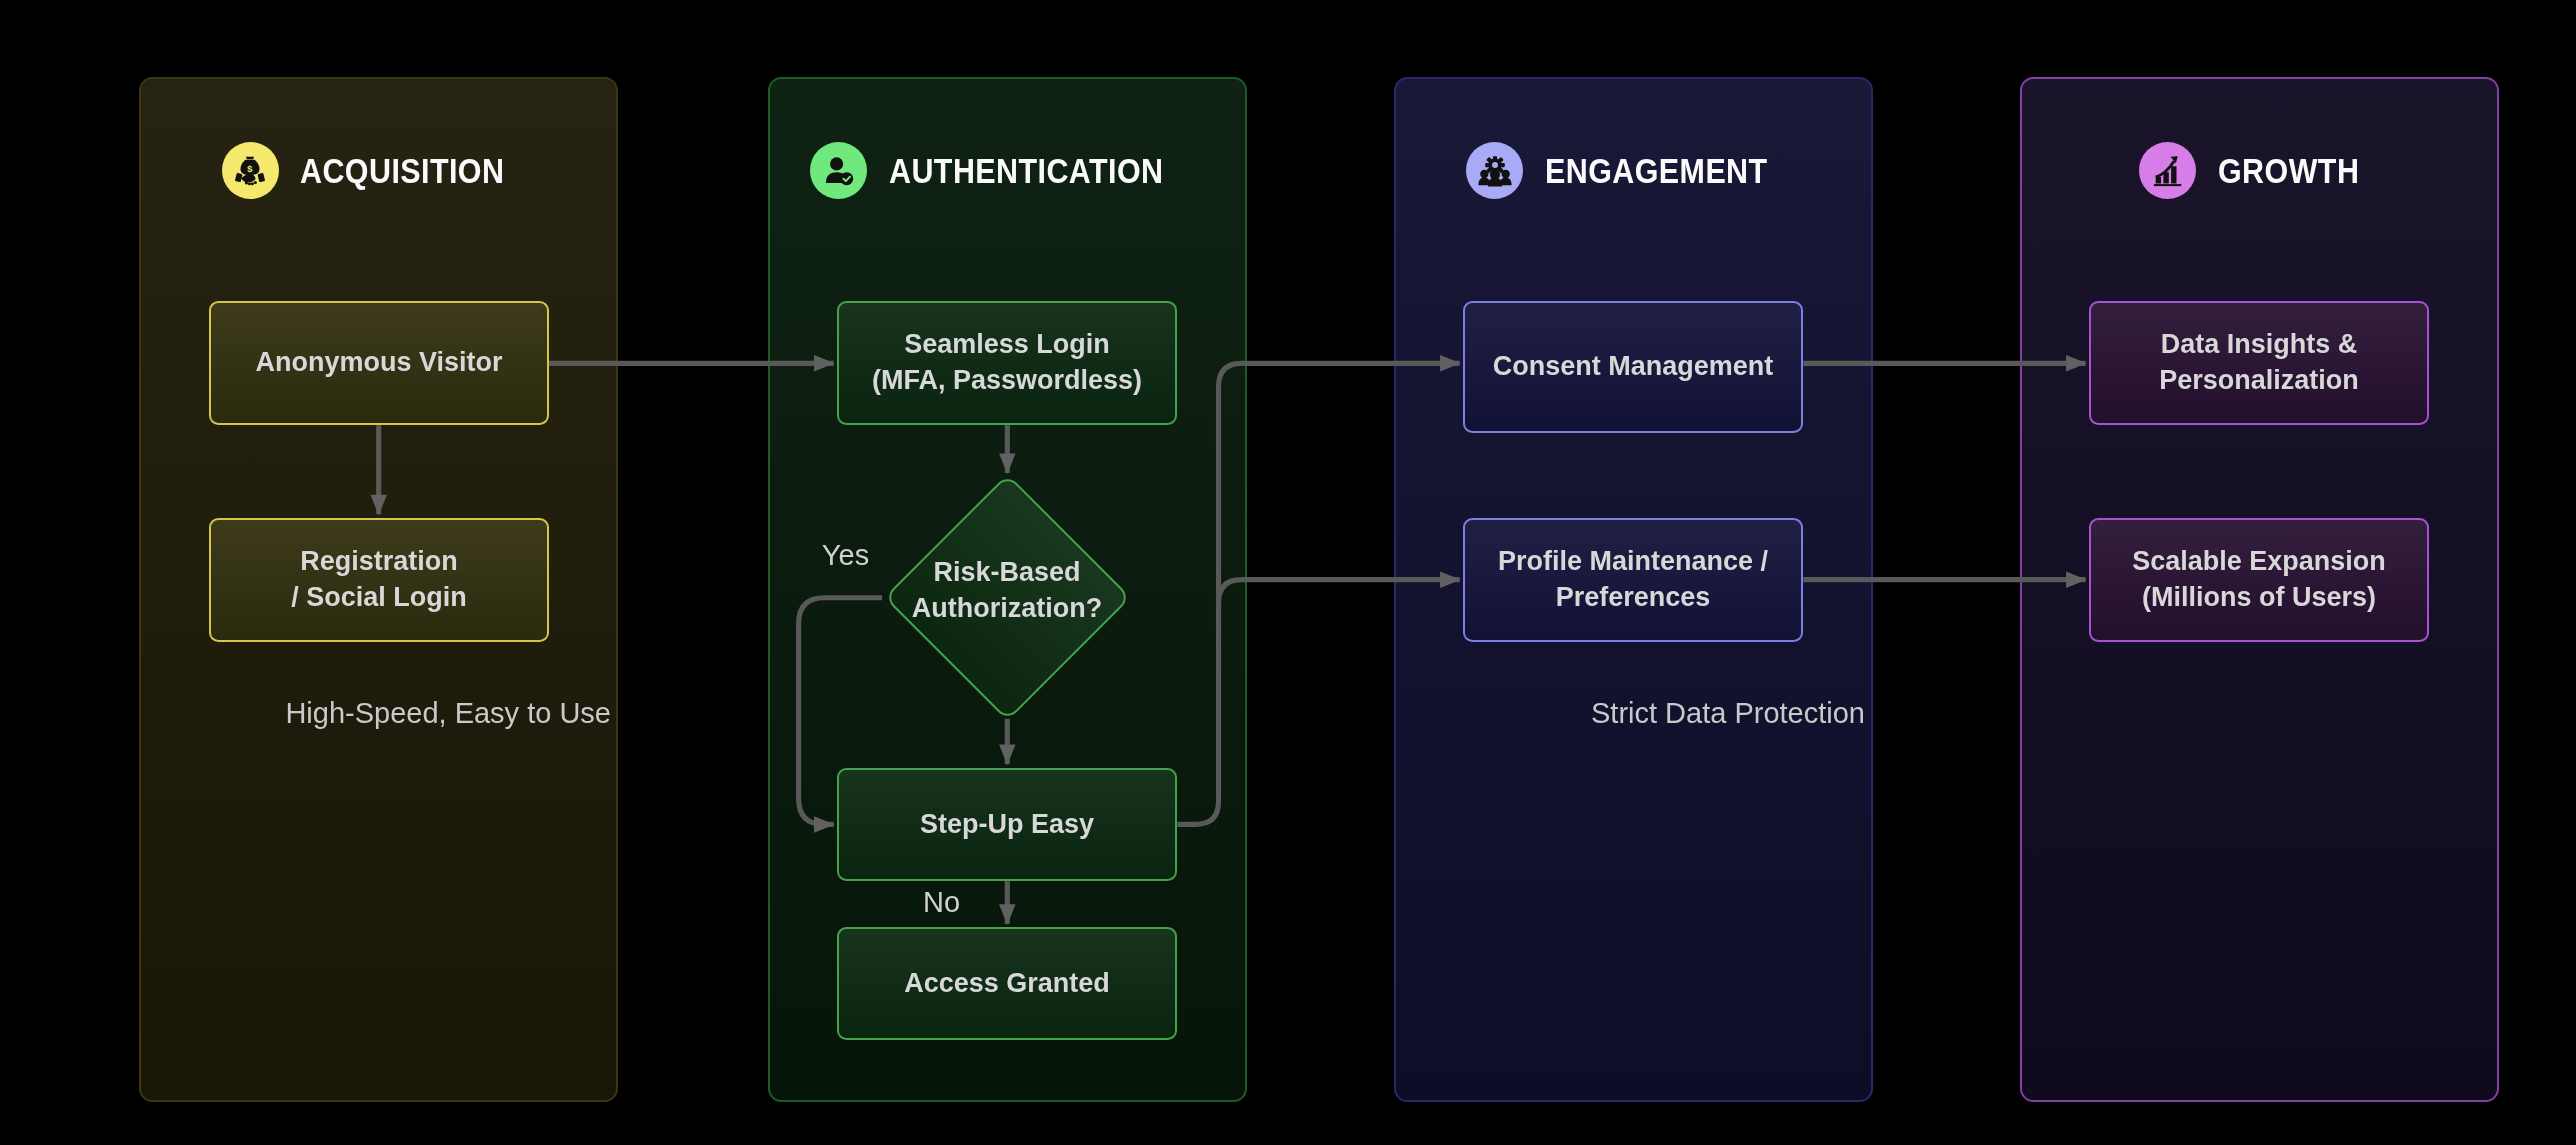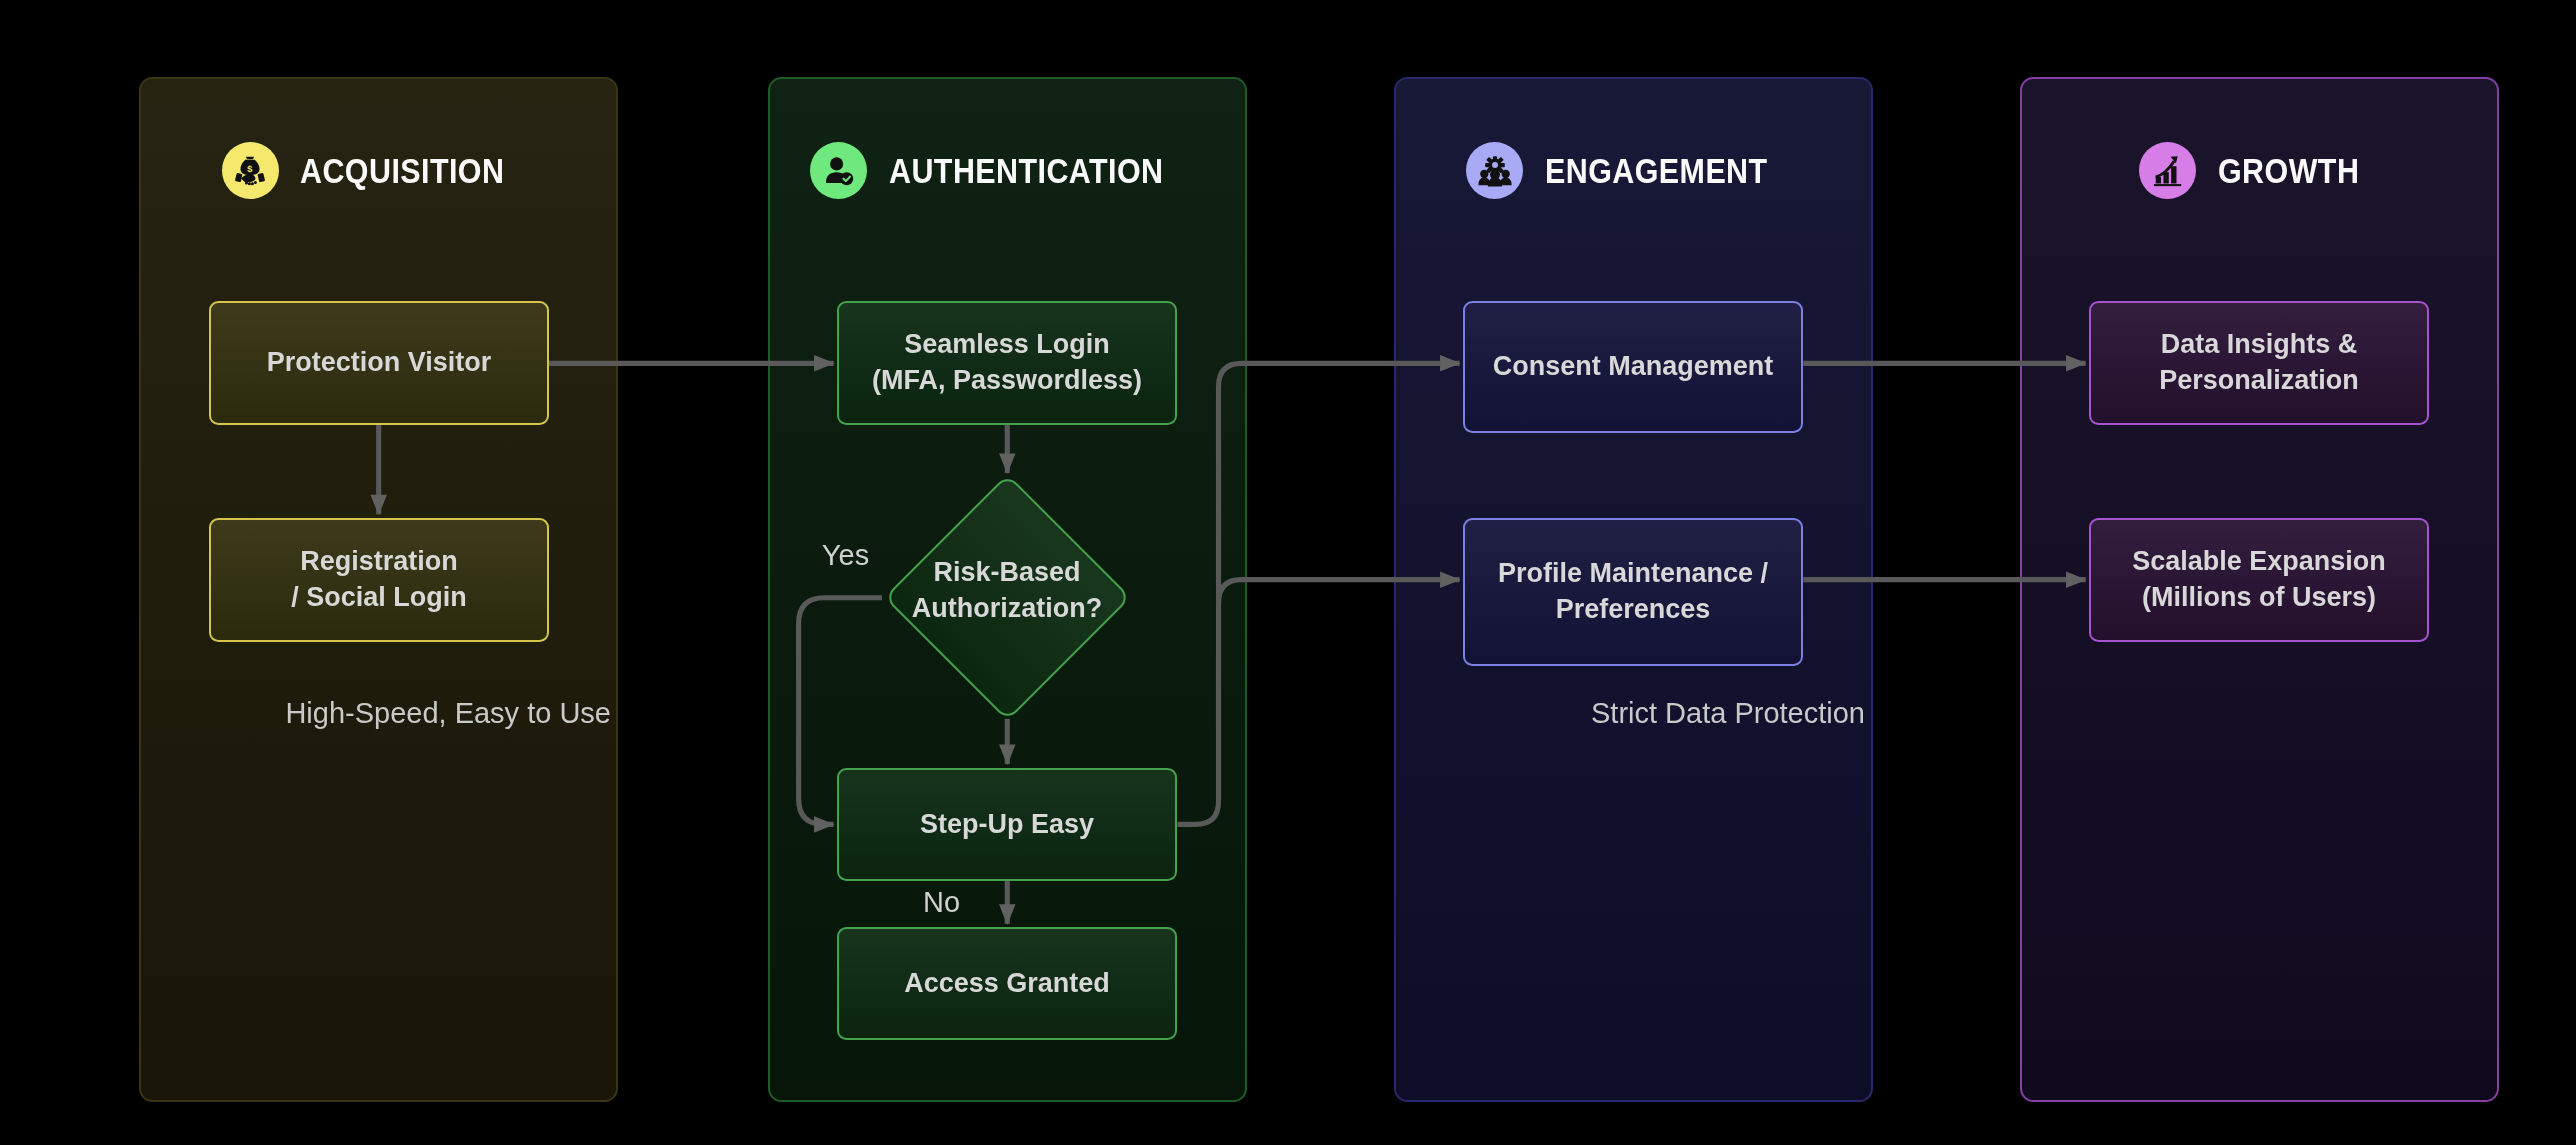--- a/index.html
+++ b/index.html
@@ -187,7 +187,7 @@
     <span class="col-title">GROWTH</span>
   </div>
 
-  <div class="node acq" id="box-anonymous">Protection Visitor</div>
+  <div class="node acq" id="box-anonymous">Anonymous Visitor</div>
   <div class="node acq" id="box-registration">Registration
 / Social Login</div>
   <div class="caption" id="caption-acquisition">High-Speed, Easy to Use</div>

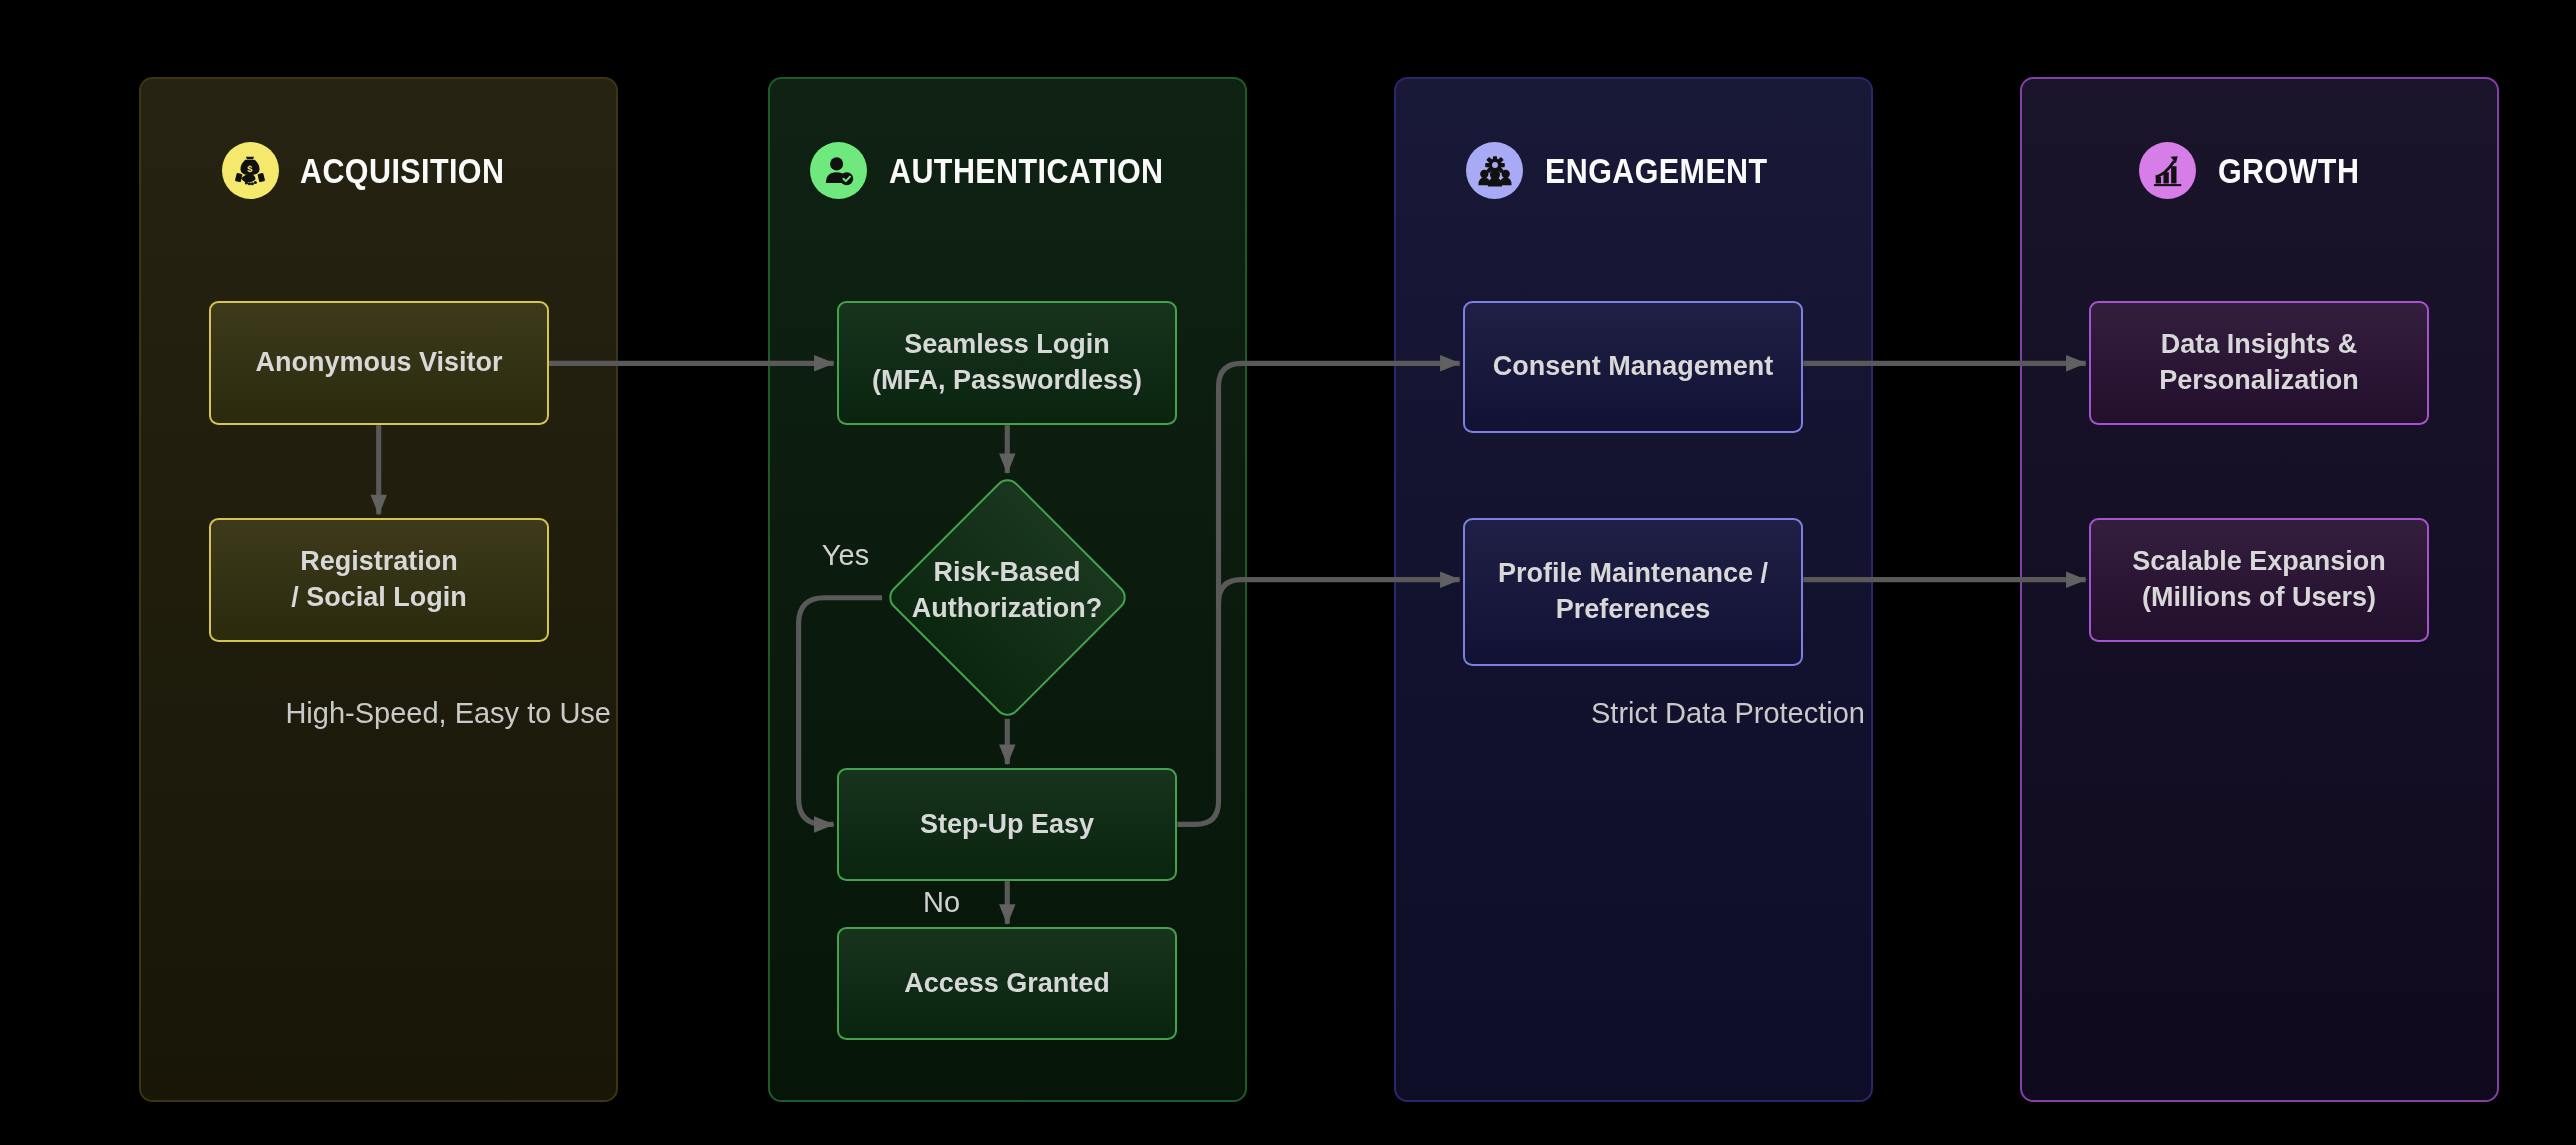--- a/index.html
+++ b/index.html
@@ -61,7 +61,7 @@
   #box-stepup    {left:837px;top:768px; width:340px;height:113px;}
   #box-access    {left:837px;top:927px; width:340px;height:113px;}
   #box-consent   {left:1463px;top:301px;  width:340px;height:132px;}
-  #box-profile   {left:1463px;top:518px; width:340px;height:148px;}
+  #box-profile   {left:1463px;top:518px; width:340px;height:124px;}
   #box-insights  {left:2089px;top:301px;  width:340px;height:124px;}
   #box-scalable  {left:2089px;top:518px; width:340px;height:124px;}
 

